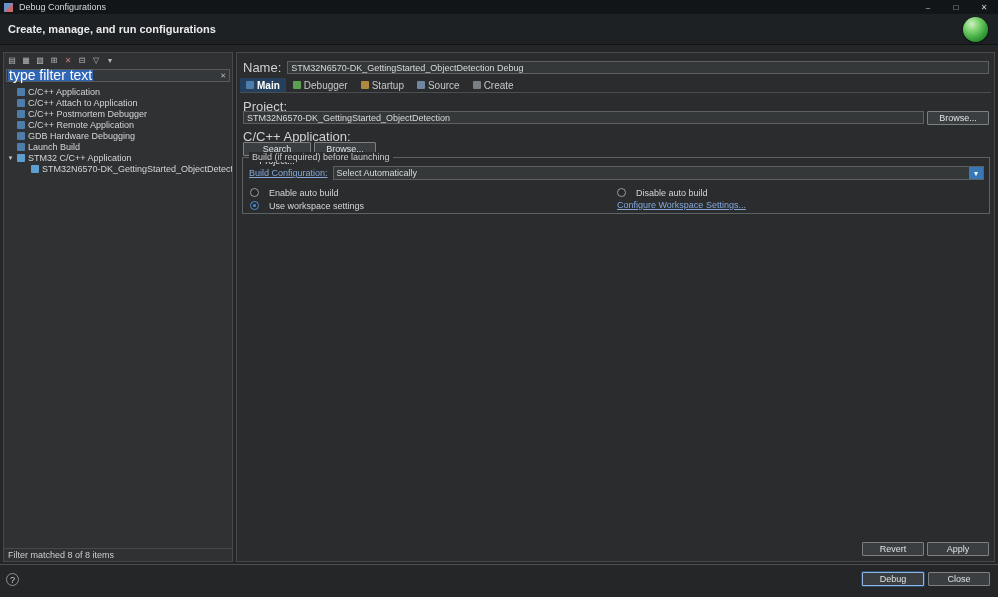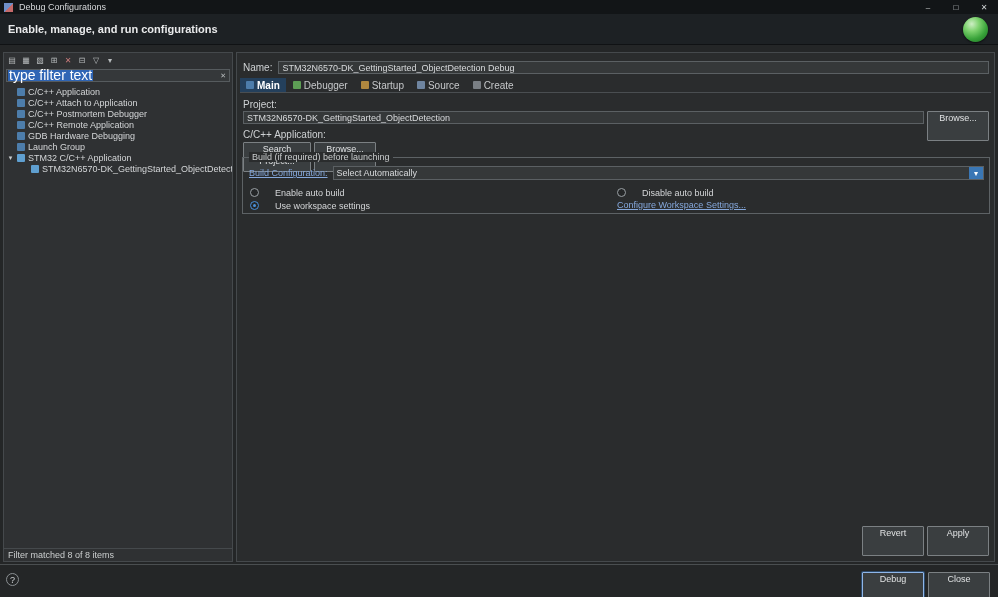--- a/index.html
+++ b/index.html
@@ -132,7 +132,7 @@
 </div>
 
 <div class="banner">
-  <span class="banner-heading">Enable, manage, and run configurations</span>
+  <span class="banner-heading">Create, manage, and run configurations</span>
   <span class="banner-sphere"></span>
 </div>
 

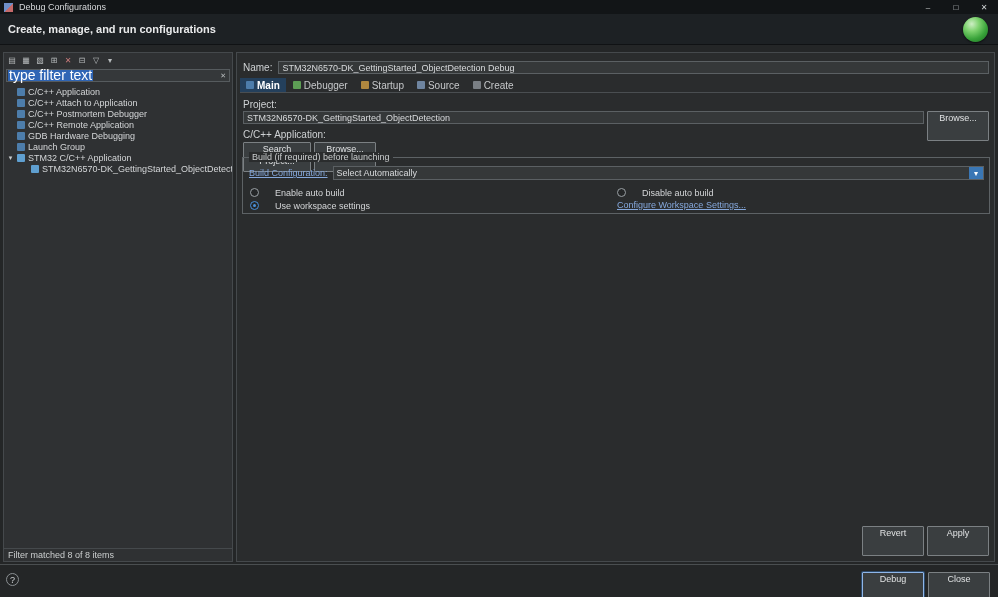--- a/index.html
+++ b/index.html
@@ -58,7 +58,7 @@
   
   .right-panel { position:absolute; top:0; left:233px; right:0; bottom:0;
     background:#2a2c2d; border:1px solid #45494c; }
-  .label9 { font-size:10px; color:#cfd2d4; white-space:nowrap; }
+  .label9 { font-size:13px; color:#cfd2d4; white-space:nowrap; }
   .field { height:13px; background:#353839; border:1px solid #5b6063; font-size:9px;
     line-height:11px; padding:1px 3px; color:#d8dadc; white-space:nowrap; overflow:hidden; }
   .row-name { position:absolute; top:7px; left:6px; right:5px; height:14px;

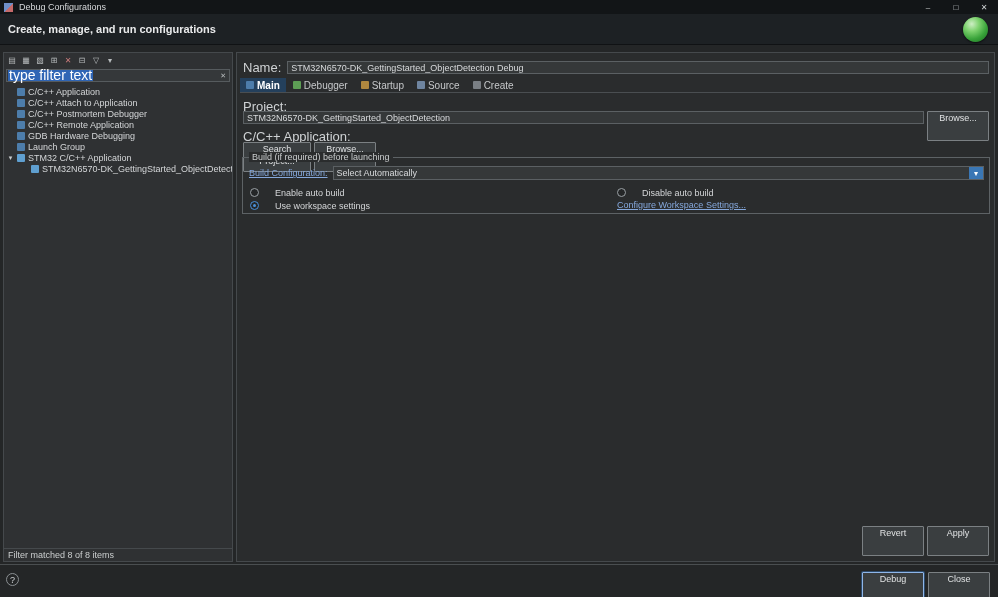--- a/index.html
+++ b/index.html
@@ -78,7 +78,7 @@
   .lbl-project { position:absolute; top:46px; left:6px; }
   .row-project { position:absolute; top:58px; left:6px; right:5px; height:14px; display:flex; gap:3px; }
   .row-project .field { flex:1; }
-  .btn { height:30px; line-height:12px; background:#3a3e40; border:1px solid #7b8083;
+  .btn { height:14px; line-height:12px; background:#3a3e40; border:1px solid #7b8083;
     color:#dfe1e2; font-size:9px; text-align:center; border-radius:1px; padding:0 2px;
     cursor:default; flex:none; }
   .w62 { width:62px; } .w68 { width:68px; }

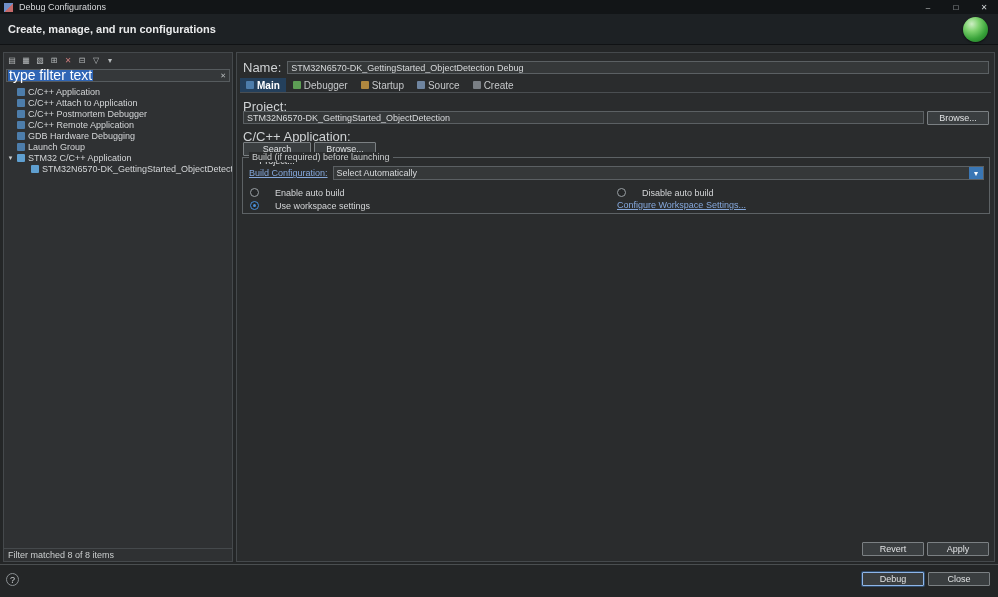--- a/index.html
+++ b/index.html
@@ -184,7 +184,7 @@
       <div class="tree-row">
         <span class="twisty"></span>
         <span class="tree-icon"></span>
-        <span>Launch Group</span>
+        <span>Launch Build</span>
       </div>
       <div class="tree-row">
         <span class="twisty">▾</span>

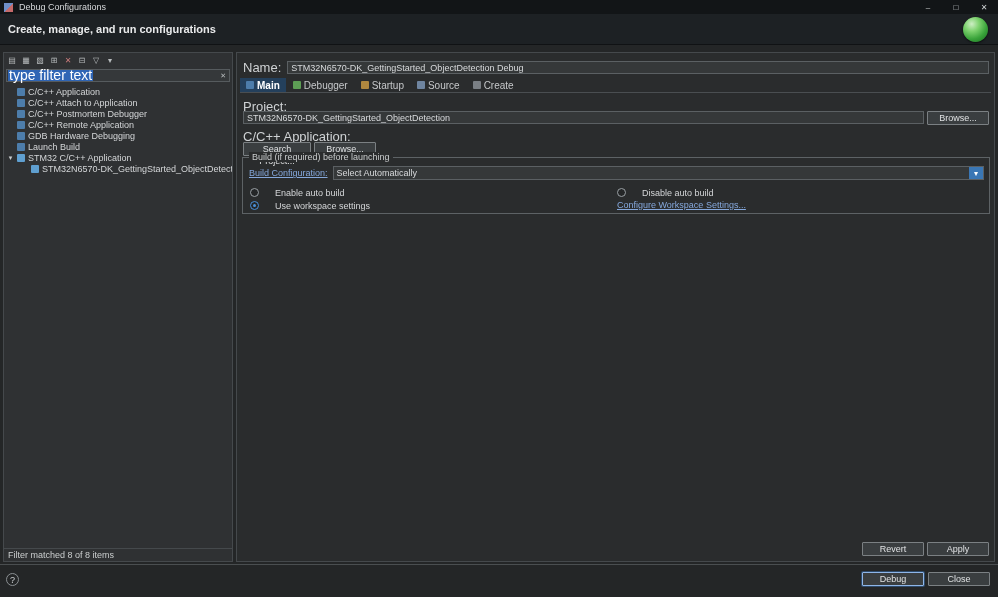--- a/index.html
+++ b/index.html
@@ -97,7 +97,7 @@
     display:flex; align-items:center; font-size:9px; padding-left:3px; position:relative; color:#d8dadc; }
   .combo-arrow { position:absolute; right:0; top:0; bottom:0; width:14px; background:#3a77b5;
     color:#fff; font-size:8px; display:flex; align-items:center; justify-content:center; }
-  .radio-row { position:absolute; display:flex; align-items:center; gap:16px;
+  .radio-row { position:absolute; display:flex; align-items:center; gap:10px;
     font-size:9px; height:11px; color:#d4d6d8; cursor:default; }
   .radio { width:9px; height:9px; border:1px solid #9aa0a4; border-radius:50%;
     background:#242627; position:relative; flex:none; }

